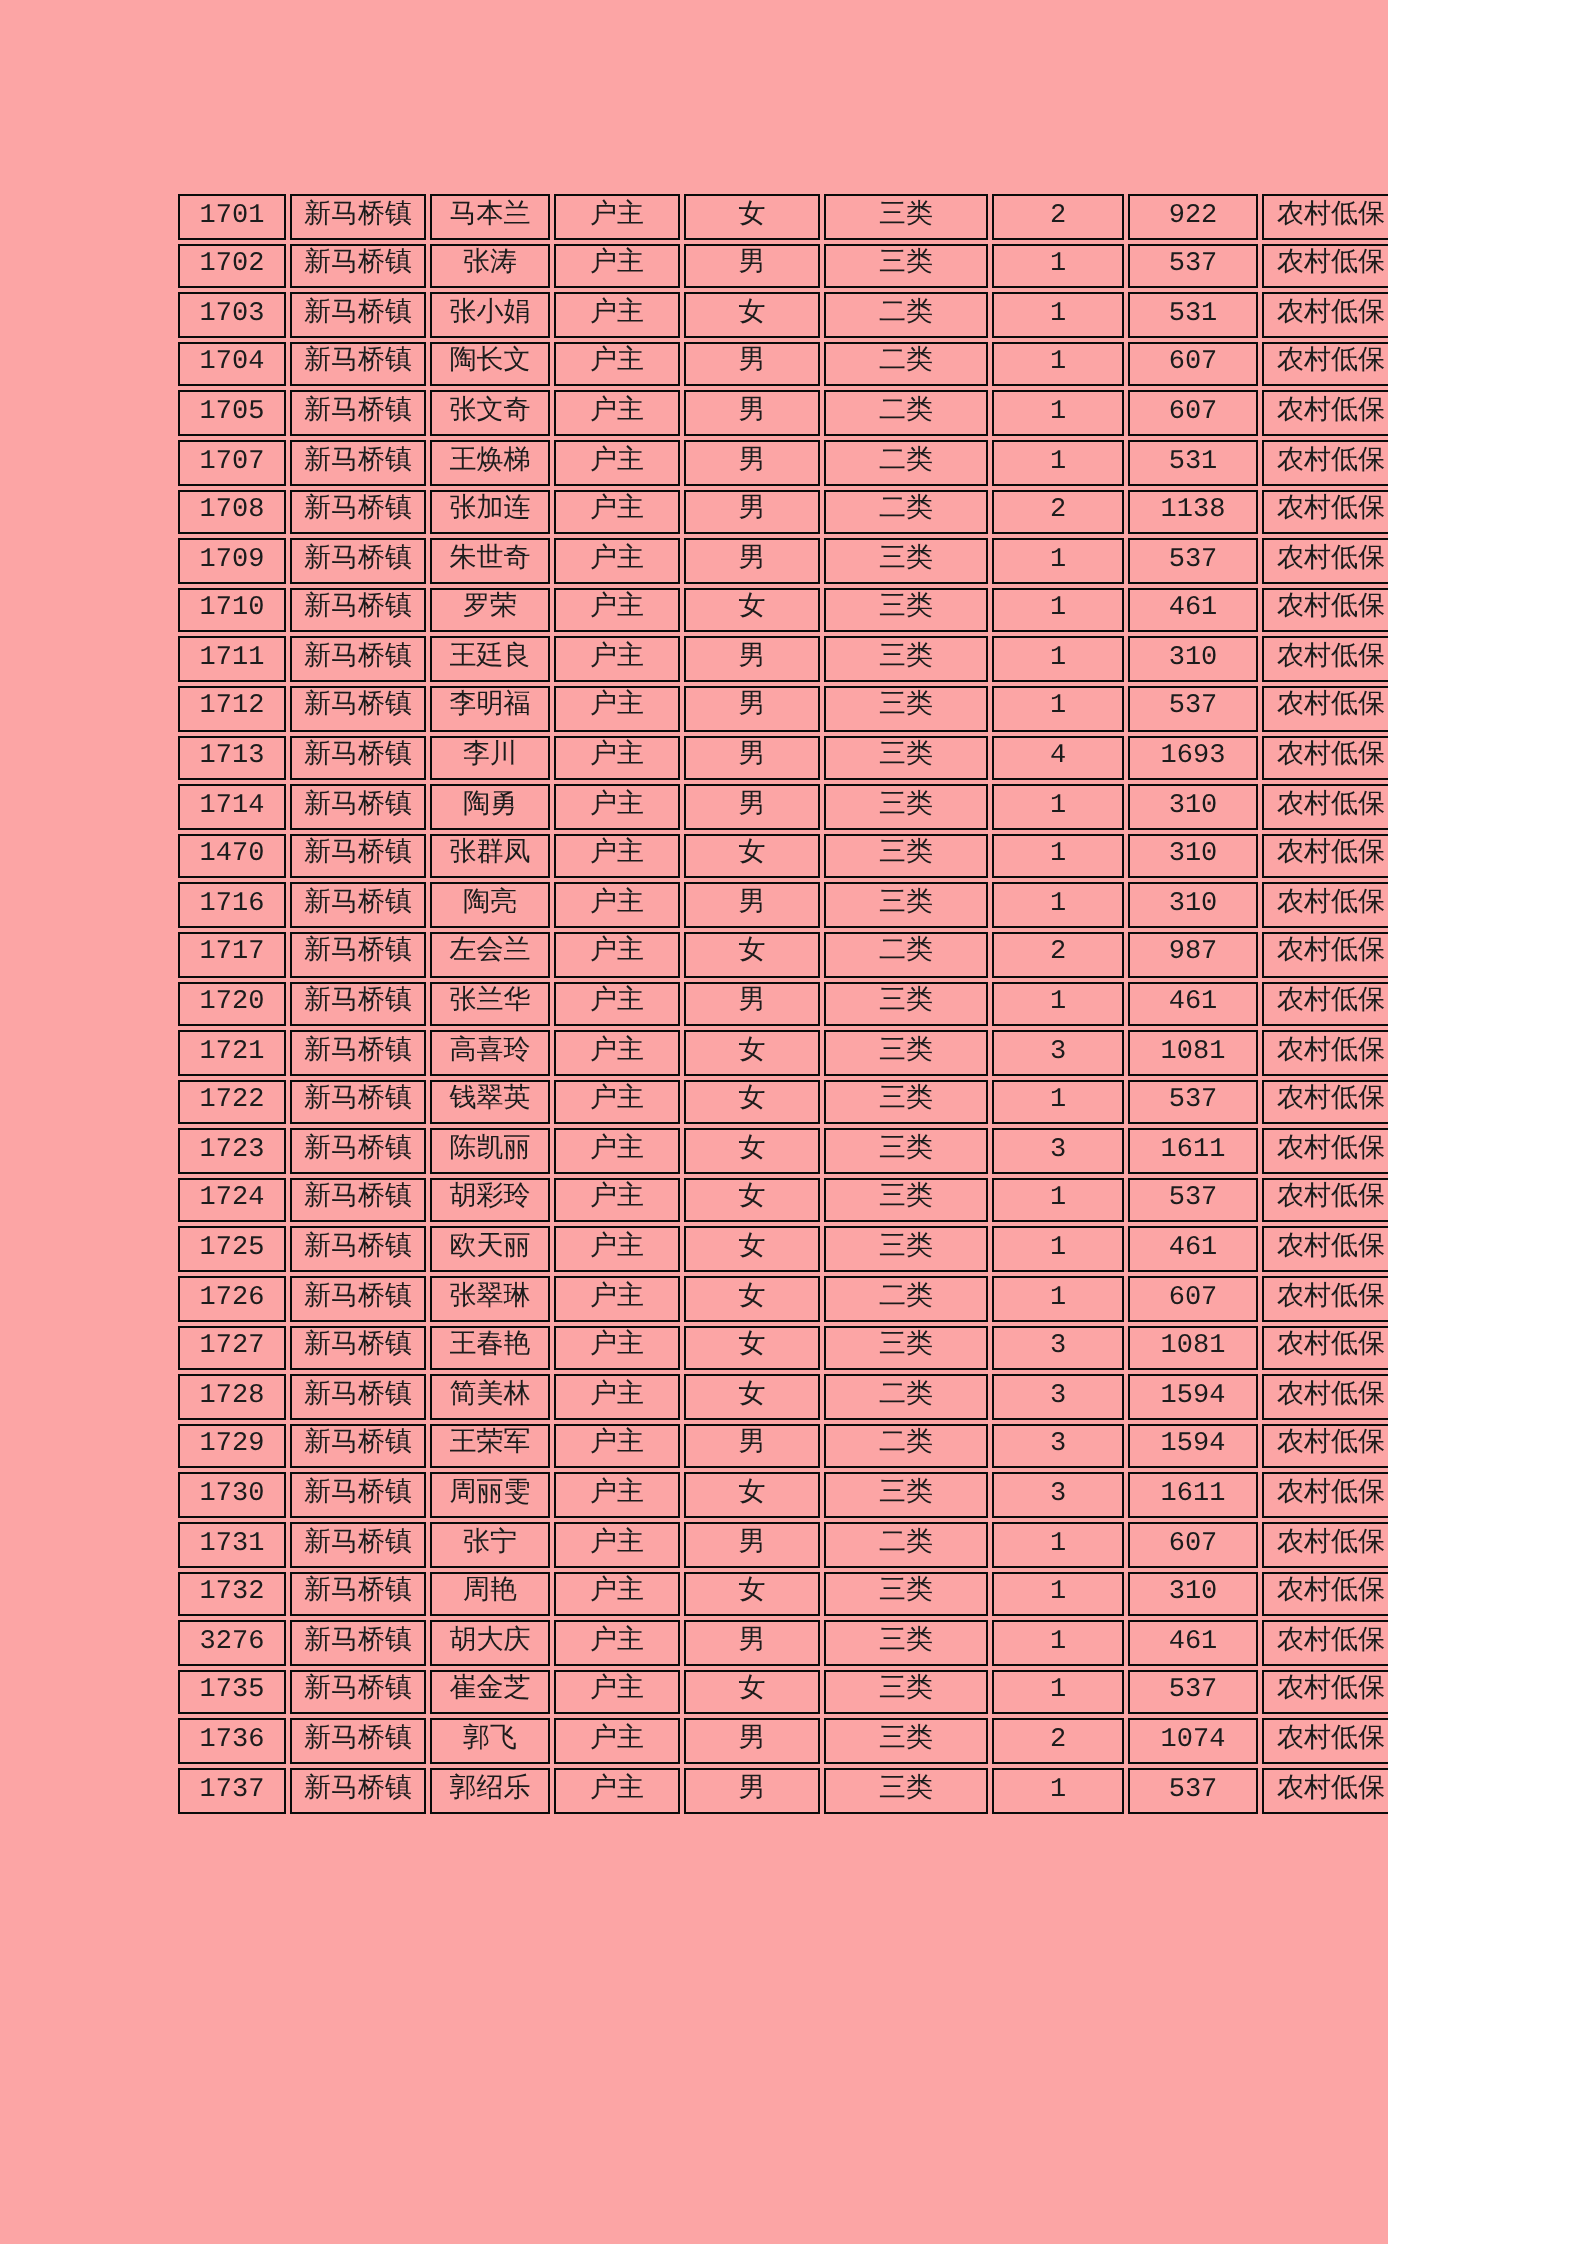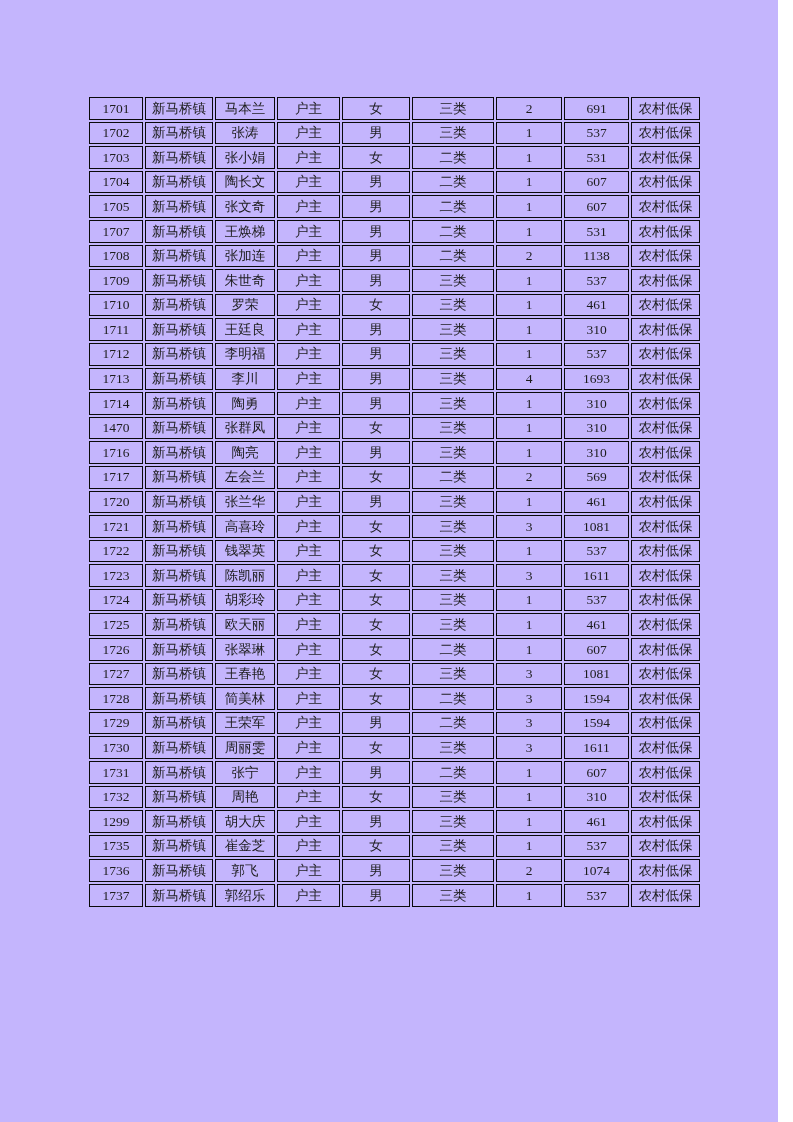--- a/index.html
+++ b/index.html
@@ -9,11 +9,11 @@
   }
   .page {
     position: relative;
-    width: 778px;
+    width: 694px;
     height: 1122px;
-    background: #c4b5fd;
+    background: #fca5a5;
     overflow: hidden;
-    font-family: Liberation Serif, serif;
+    font-family: Liberation Mono, monospace;
     color: #1c1c1c;
   }
   table.subsidy-table {

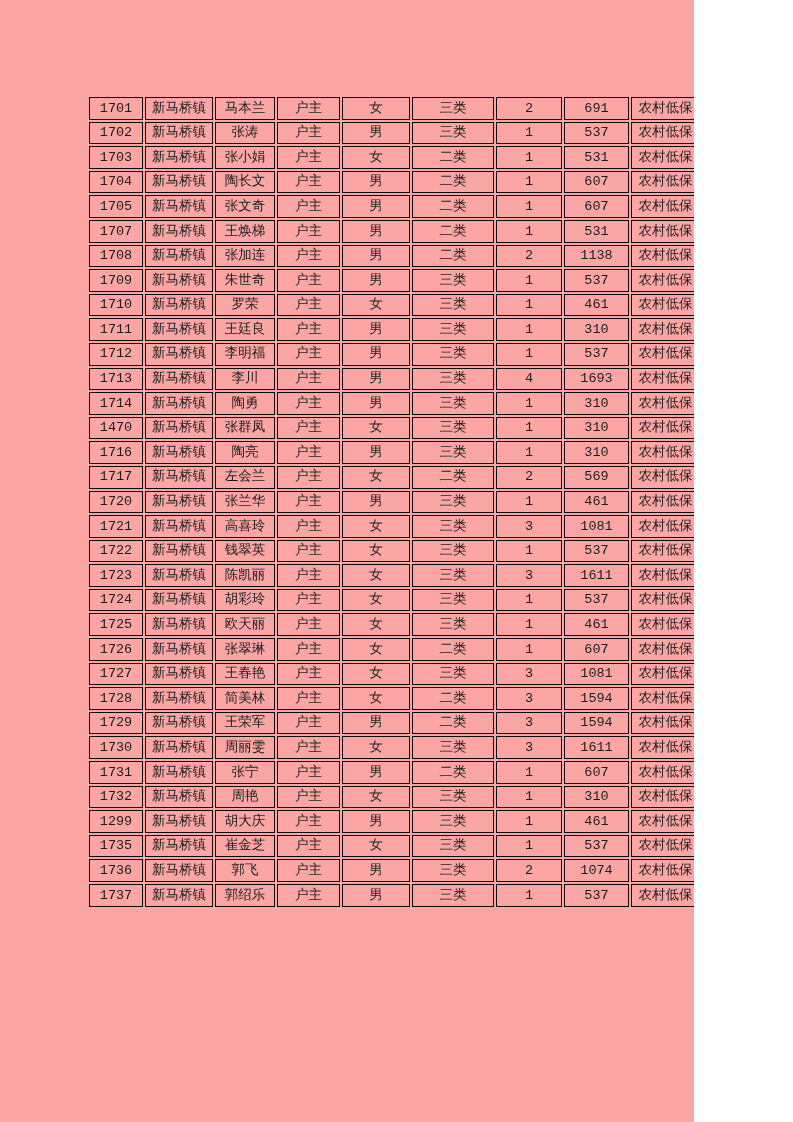--- a/index.html
+++ b/index.html
@@ -64,7 +64,7 @@
           <td>女</td>
           <td>三类</td>
           <td>2</td>
-          <td>691</td>
+          <td>922</td>
           <td>农村低保</td>
         </tr>
         <tr>

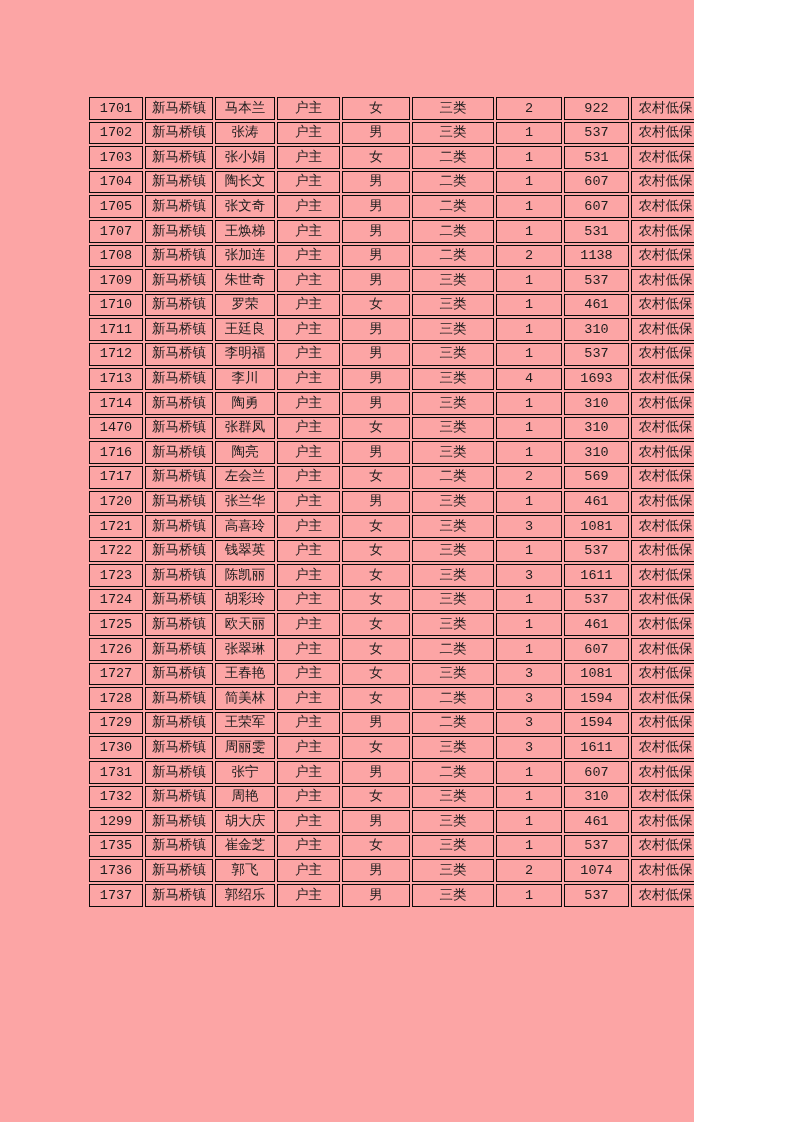--- a/index.html
+++ b/index.html
@@ -229,7 +229,7 @@
           <td>女</td>
           <td>二类</td>
           <td>2</td>
-          <td>569</td>
+          <td>987</td>
           <td>农村低保</td>
         </tr>
         <tr>

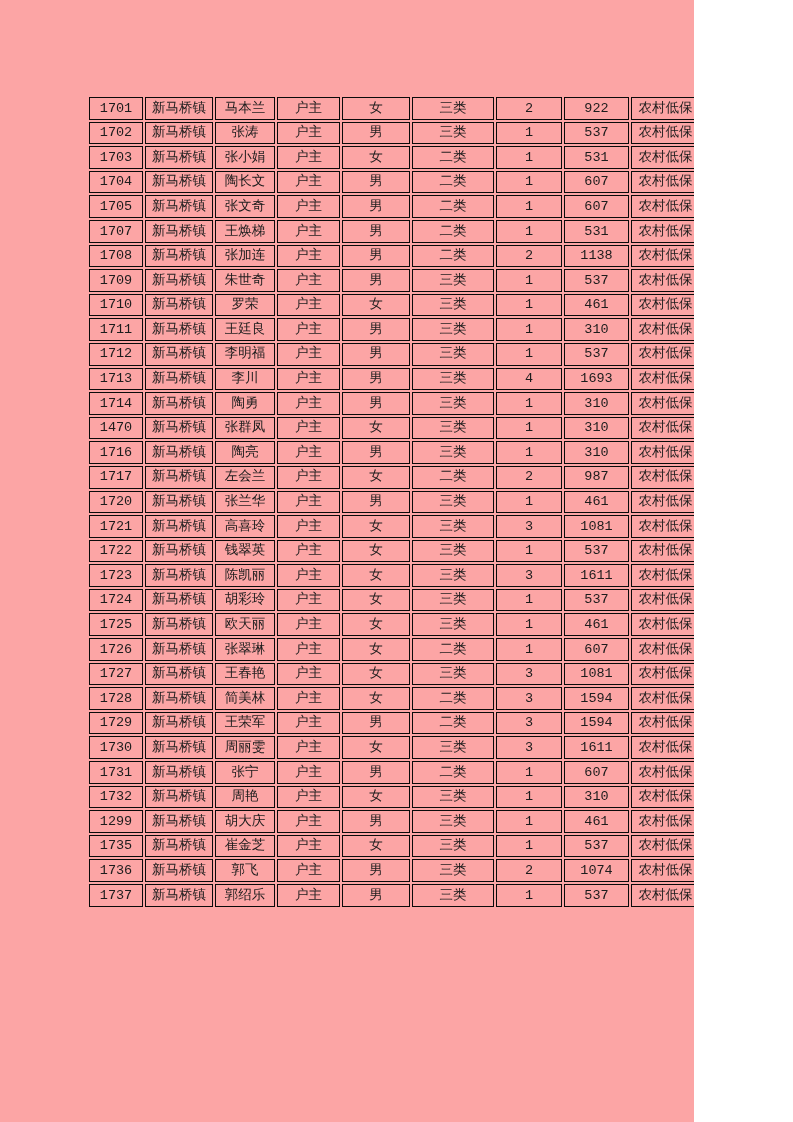--- a/index.html
+++ b/index.html
@@ -376,7 +376,7 @@
           <td>农村低保</td>
         </tr>
         <tr>
-          <td>1299</td>
+          <td>3276</td>
           <td>新马桥镇</td>
           <td>胡大庆</td>
           <td>户主</td>

